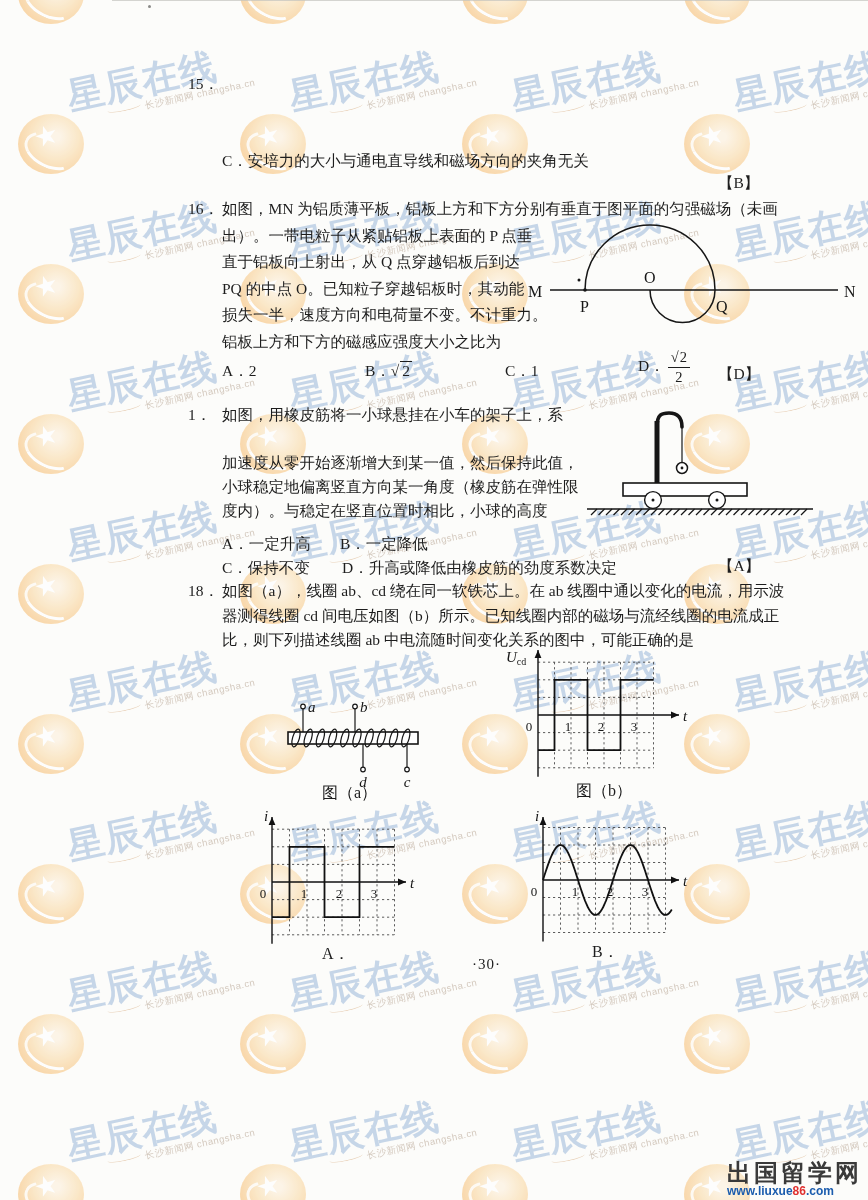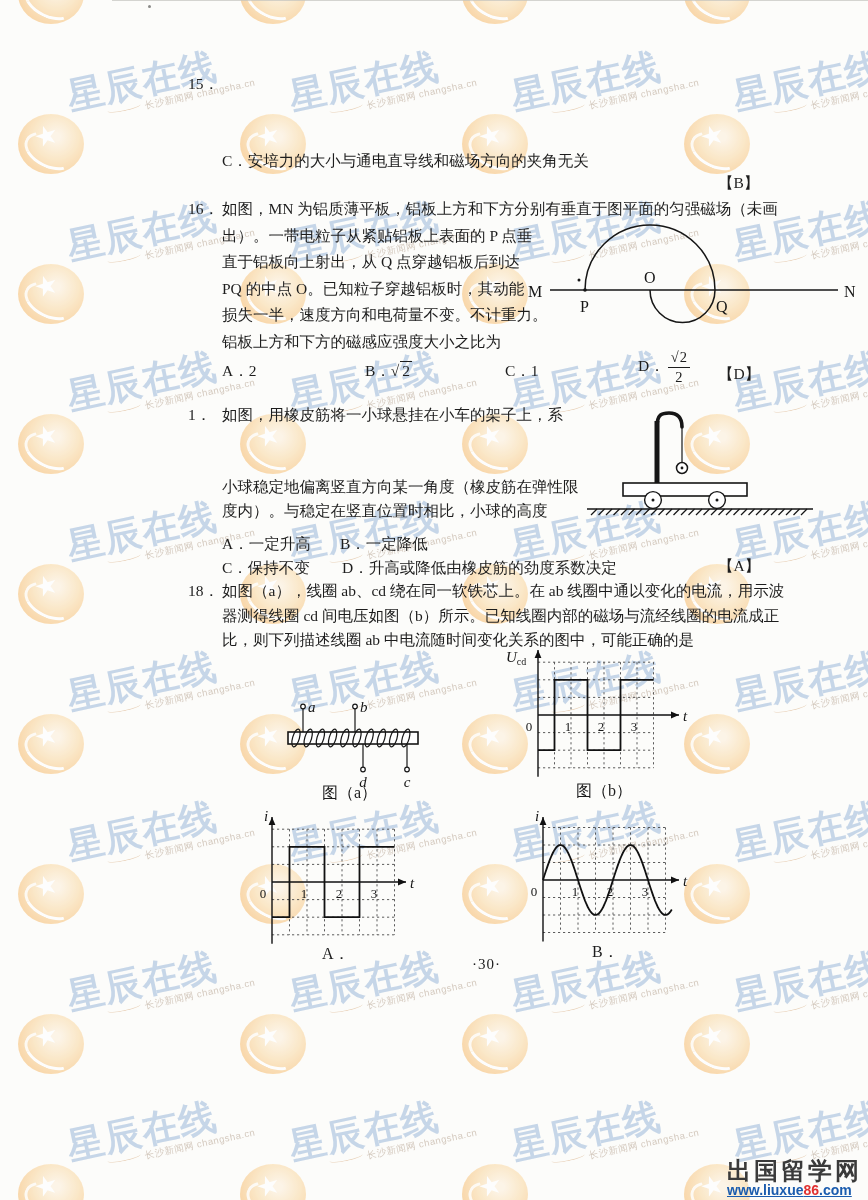--- a/index.html
+++ b/index.html
@@ -463,6 +463,7 @@
 
     <div class="tx" style="left:188px;top:405px">1．</div>
     <div class="tx" style="left:222px;top:405px">如图，用橡皮筋将一小球悬挂在小车的架子上，系</div>
+    <div class="tx" style="left:222px;top:453px">加速度从零开始逐渐增大到某一值，然后保持此值，</div>
     <div class="tx" style="left:222px;top:477px">小球稳定地偏离竖直方向某一角度（橡皮筋在弹性限</div>
     <div class="tx" style="left:222px;top:501px">度内）。与稳定在竖直位置时相比，小球的高度</div>
 

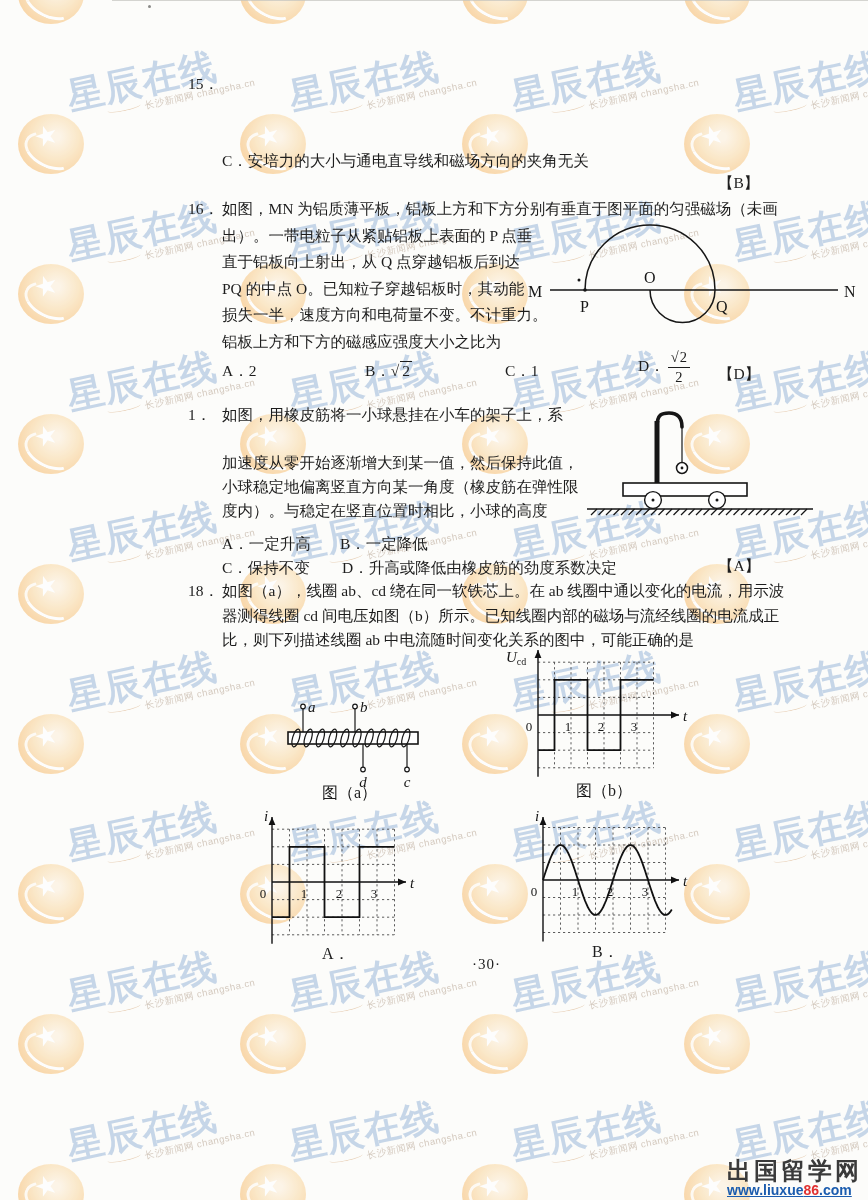--- a/index.html
+++ b/index.html
@@ -65,8 +65,8 @@
   .footer{position:absolute;right:6px;bottom:2px;text-align:left;line-height:1.05;}
   .site-name{font-size:24px;font-weight:700;letter-spacing:3px;color:#3a3a3a;
              font-family:"Liberation Sans","DejaVu Sans",sans-serif;}
-  .site-url{font-size:14px;font-weight:700;color:#1b5cae;
-            font-family:"Liberation Sans","DejaVu Sans",sans-serif;text-decoration:underline;}
+  .site-url{font-size:12px;font-weight:700;color:#1b5cae;
+            font-family:"Liberation Sans","DejaVu Sans",sans-serif;}
   .site-url .num{color:#e03030;}
 
   .scan-top-line{position:absolute;left:112px;top:0;width:756px;height:1px;background:#c3c3bd;opacity:.7;}

